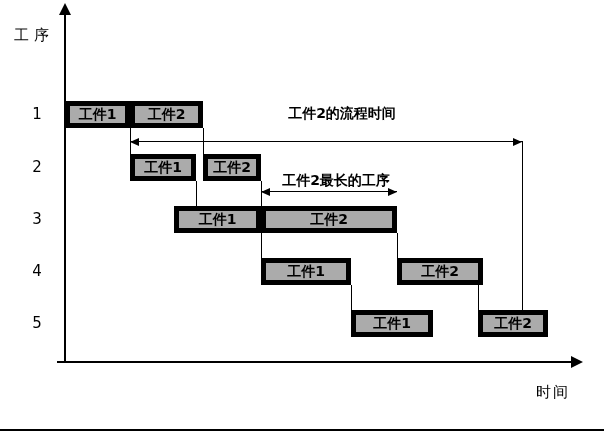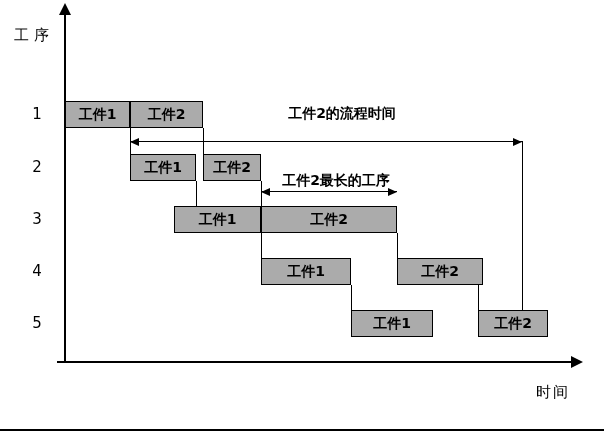--- a/index.html
+++ b/index.html
@@ -19,7 +19,7 @@
 
   .row-label { position:absolute; left:24px; width:26px; text-align:center; font-size:15px; }
 
-  .bar { position:absolute; border:1px solid #be185d; display:flex; align-items:center; justify-content:center;
+  .bar { position:absolute; border:5px solid #be185d; display:flex; align-items:center; justify-content:center;
          font-size:14px; font-weight:bold; white-space:nowrap; overflow:hidden; }
 
   .vline { position:absolute; width:1px; background:#000; }

